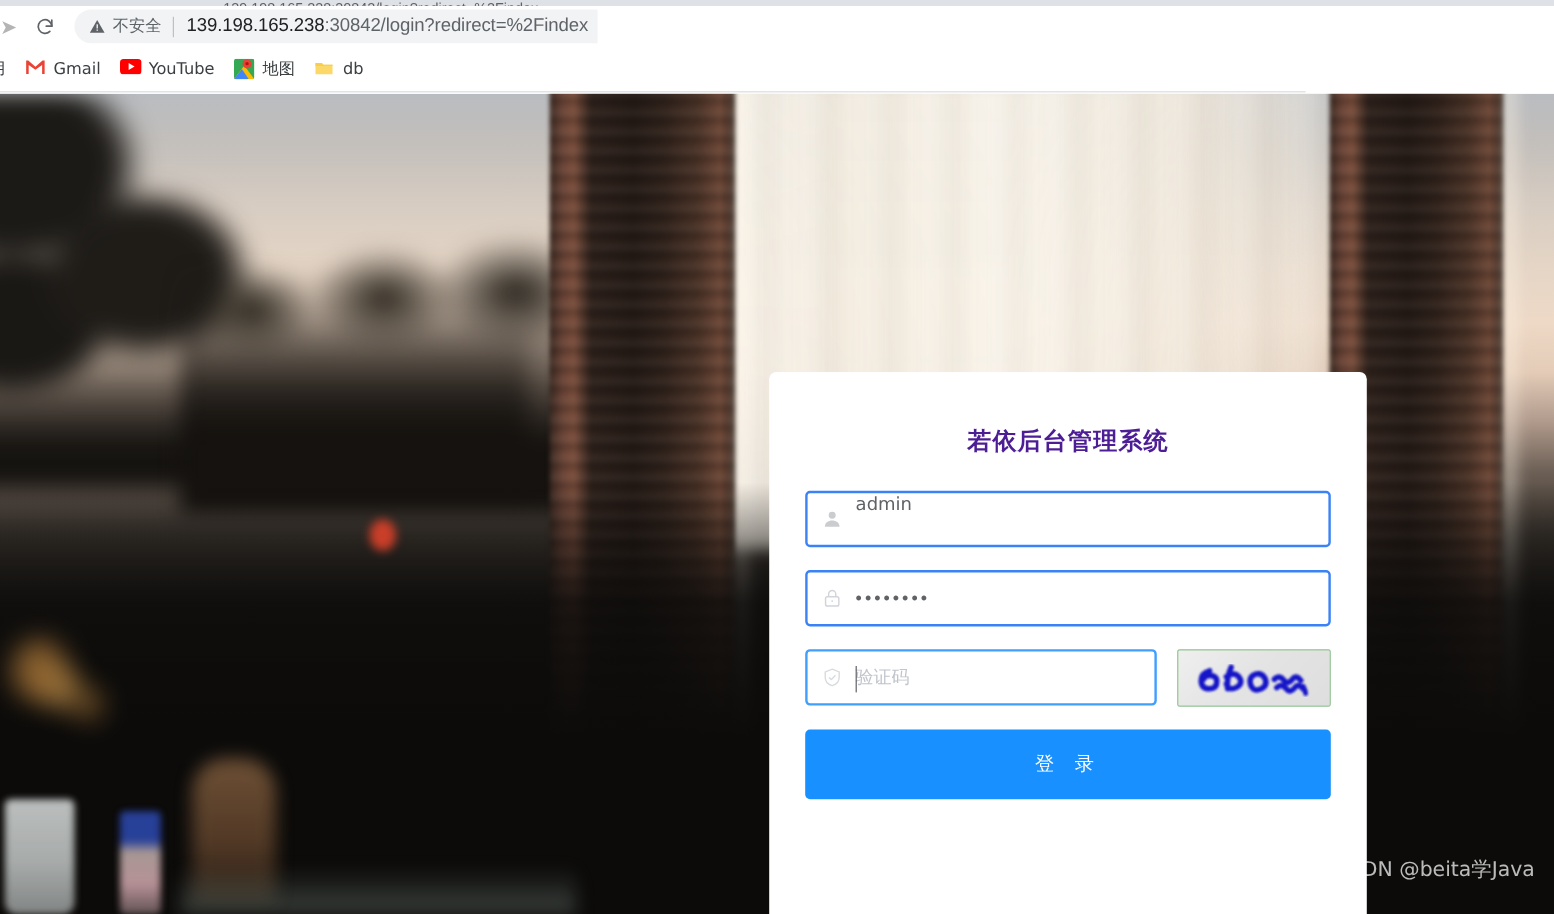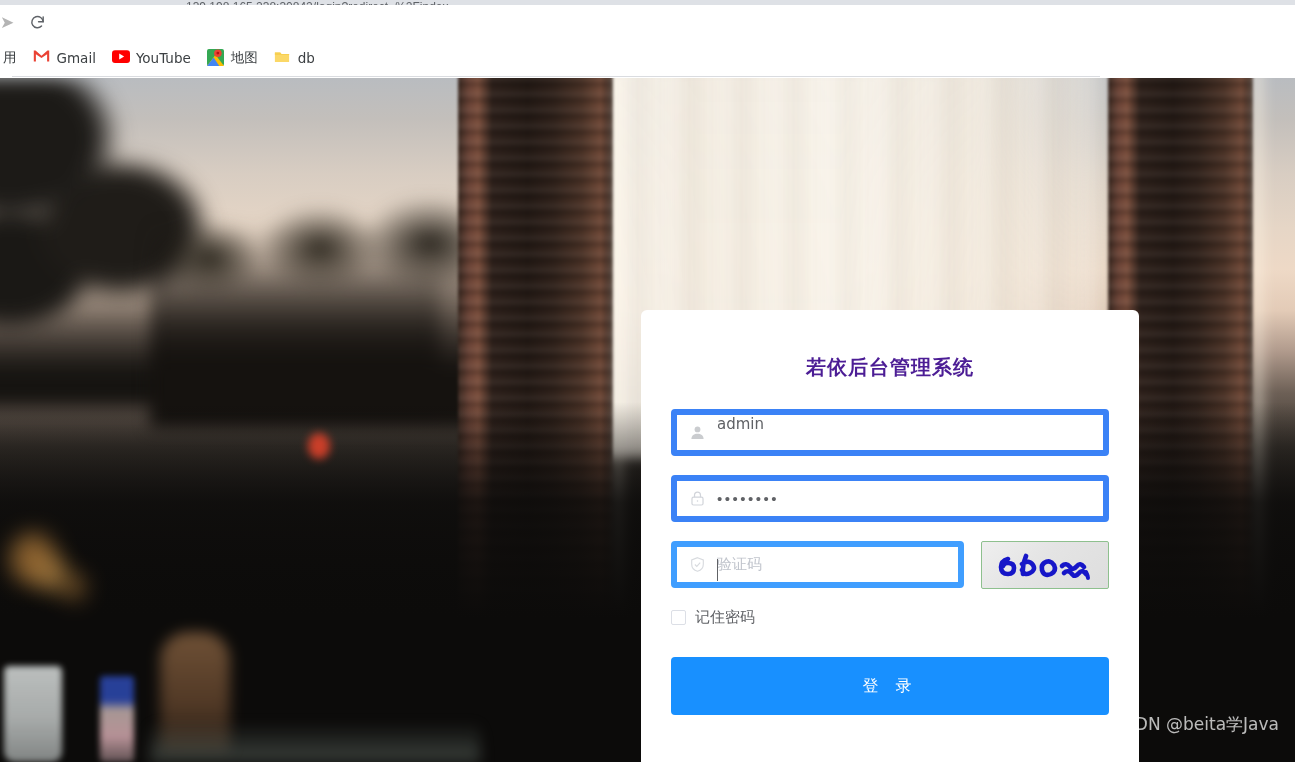--- a/index.html
+++ b/index.html
@@ -288,6 +288,18 @@
         </svg>
       </div>
 
+      <div class="omnibox">
+        <div class="omni-pill">
+          <svg class="warn-tri" viewBox="0 0 24 24">
+            <path d="M12 3 L22.5 21 L1.5 21 Z" fill="#5f6368"></path>
+            <rect x="11.1" y="9" width="1.8" height="6" fill="#ffffff"></rect>
+            <rect x="11.1" y="16.4" width="1.8" height="1.9" fill="#ffffff"></rect>
+          </svg>
+          <span class="not-secure">不安全</span>
+          <span class="omni-sep"></span>
+          <span class="url"><span>139.198.165.238</span><span class="dim">:30842/login?redirect=%2Findex</span></span>
+        </div>
+      </div>
     </div>
 
     <div class="bookmarks">

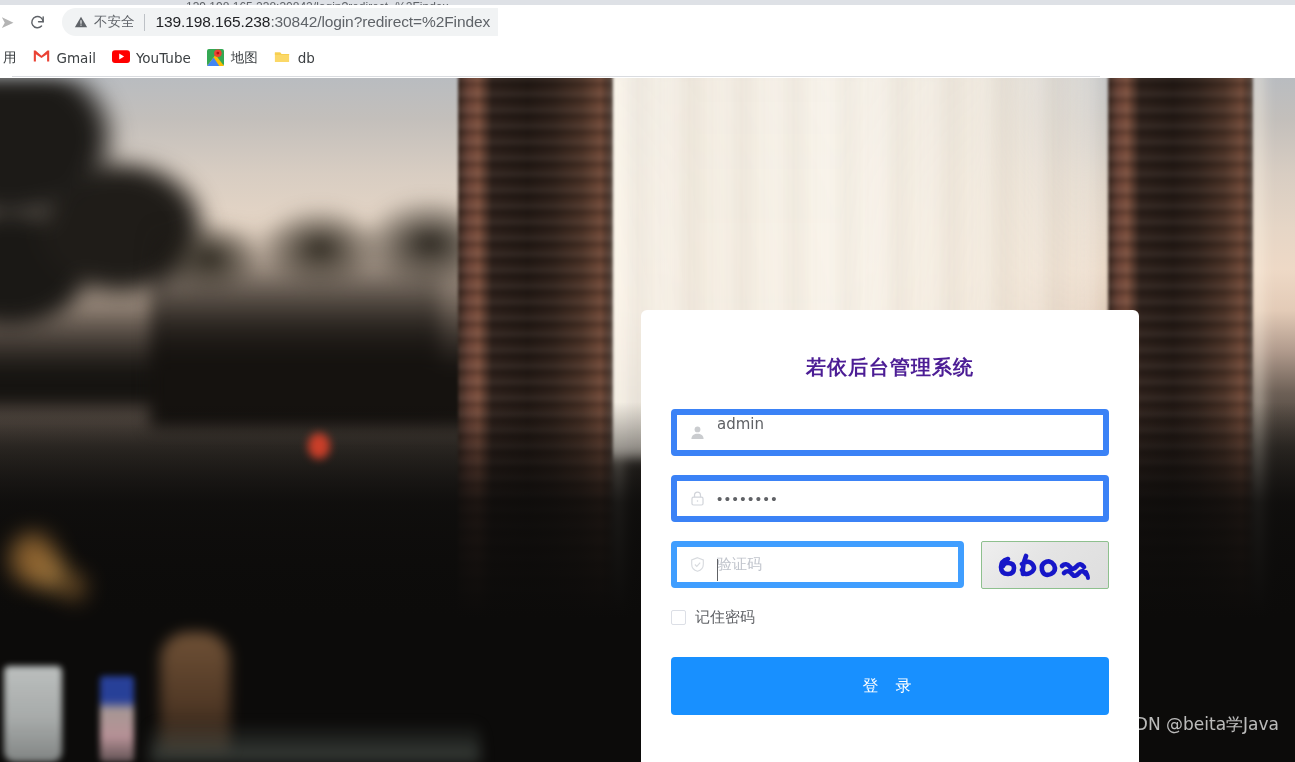--- a/index.html
+++ b/index.html
@@ -68,7 +68,7 @@
   .url .dim { color: #5f6368; }
 
   .bookmarks {
-    position: absolute; top: 39px; left: 12px; width: 1088px; height: 38px;
+    position: absolute; top: 39px; left: 0; width: 1088px; height: 38px;
     background: #ffffff; display: flex; align-items: center;
     border-bottom: 1px solid #dadce0;
   }

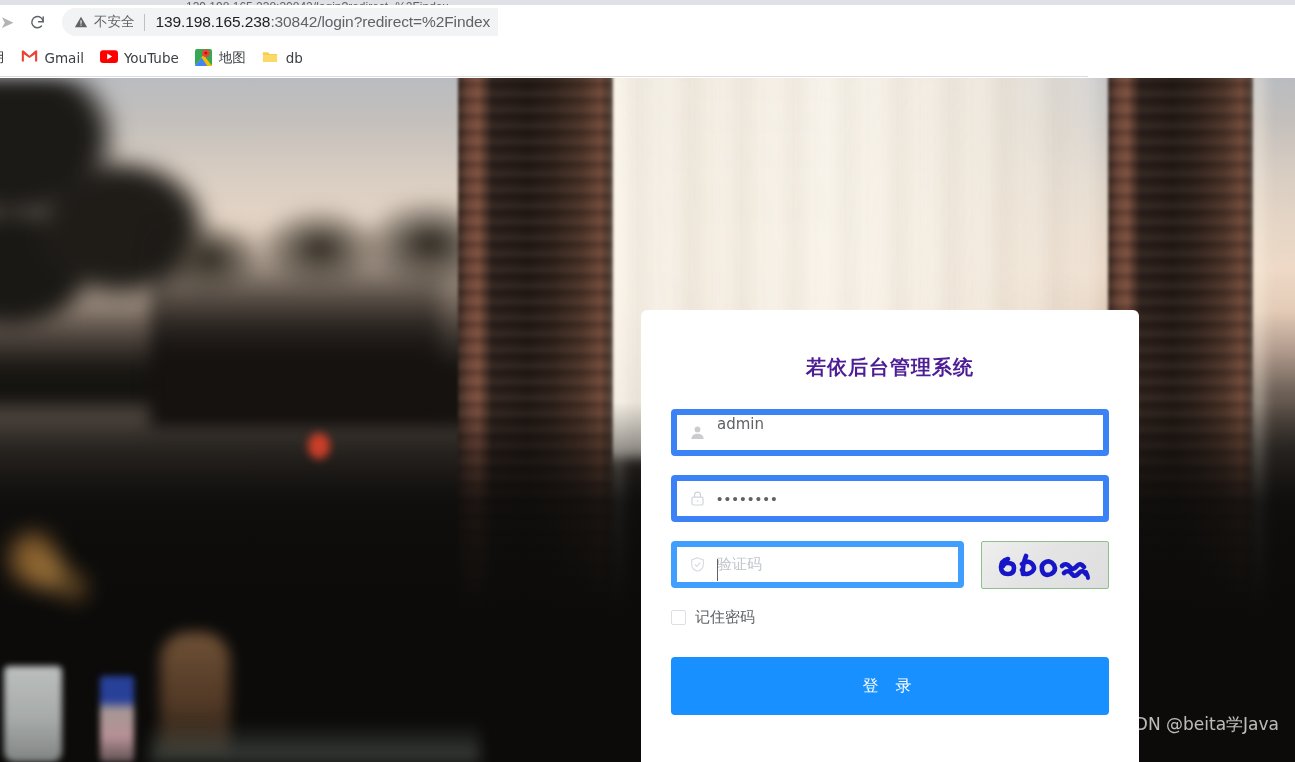--- a/index.html
+++ b/index.html
@@ -212,7 +212,7 @@
   }
   .field {
     position: relative; height: 47px; margin-bottom: 19px;
-    border: 6px solid #3b82f6; border-radius: 4px;
+    border: 2px solid #3b82f6; border-radius: 4px;
     background: #fff; display: flex; align-items: center;
     padding-left: 12px;
   }

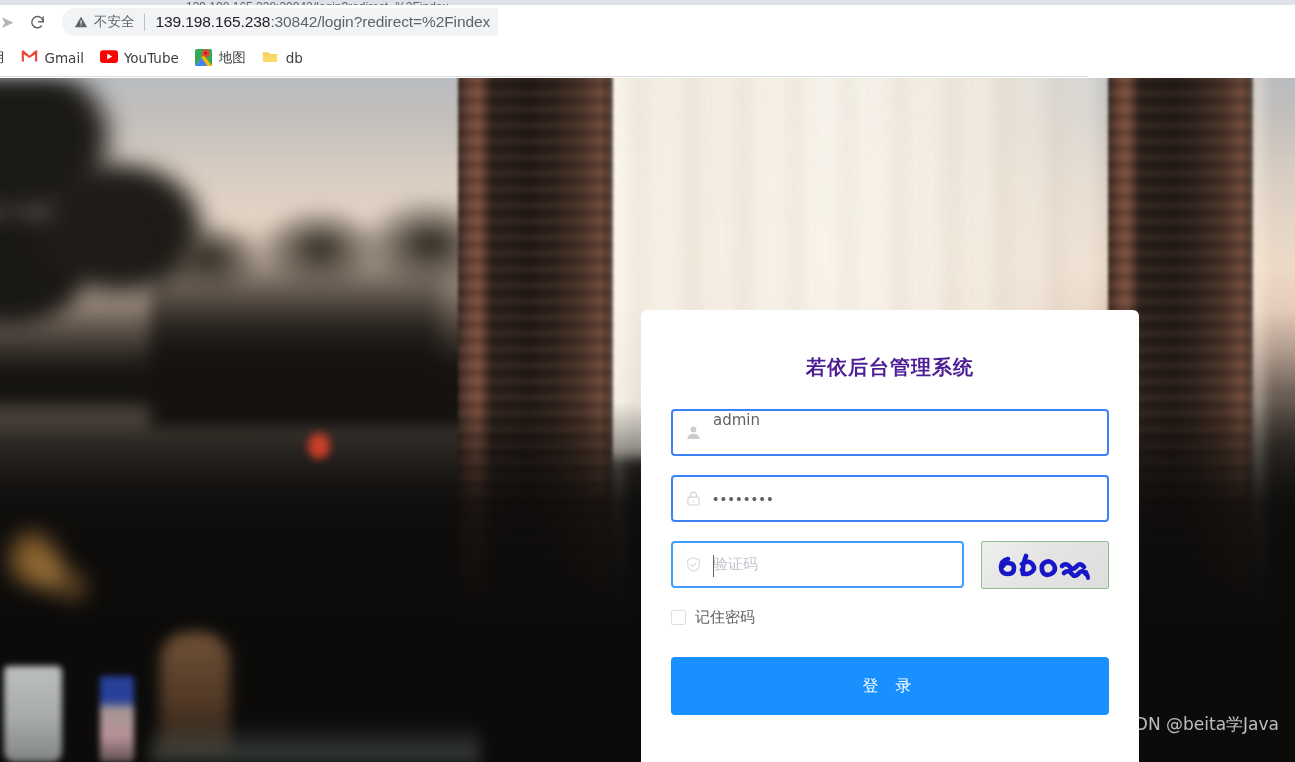--- a/index.html
+++ b/index.html
@@ -431,10 +431,6 @@
       </div>
 
       
-      <div class="remember">
-        <span class="checkbox"></span>
-        <span class="remember-label">记住密码</span>
-      </div>
 
       <button class="login-btn">登 录</button>
 

